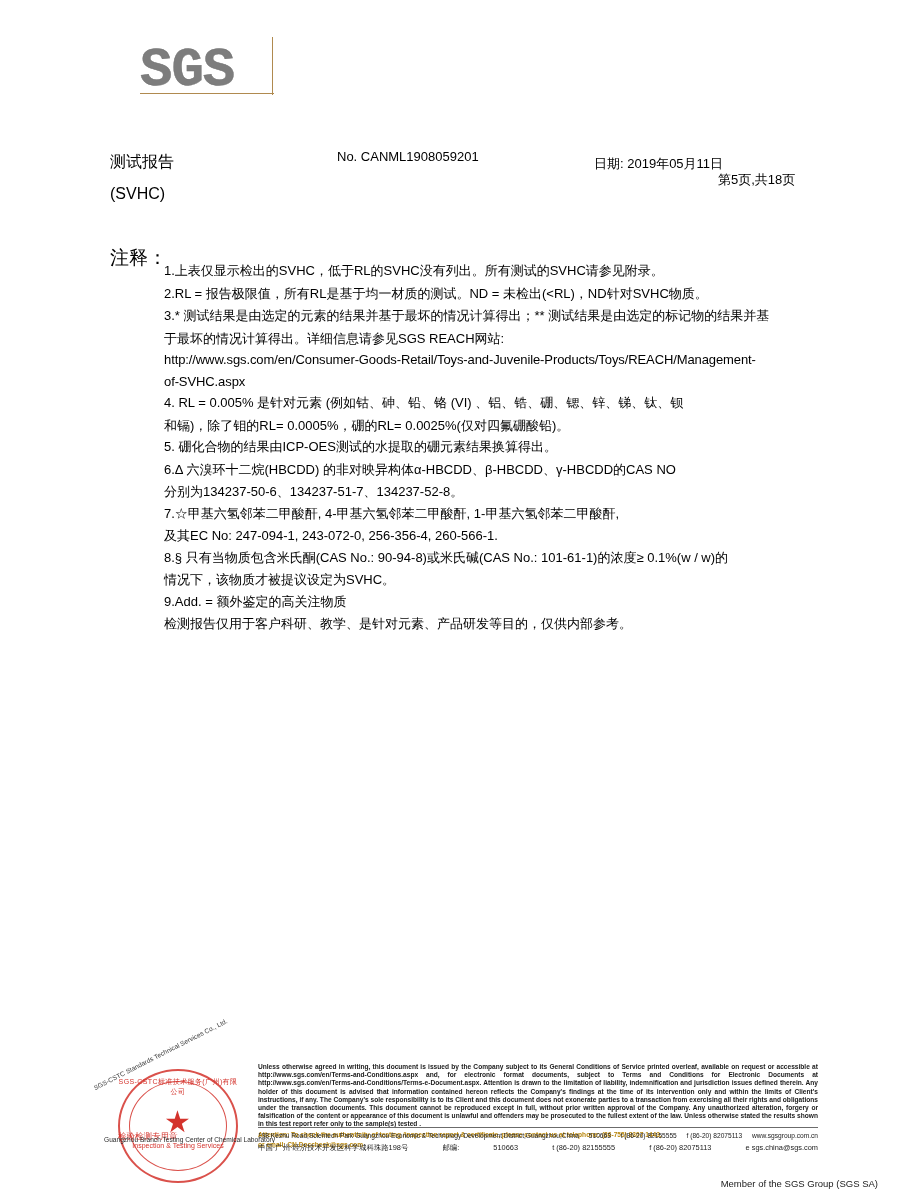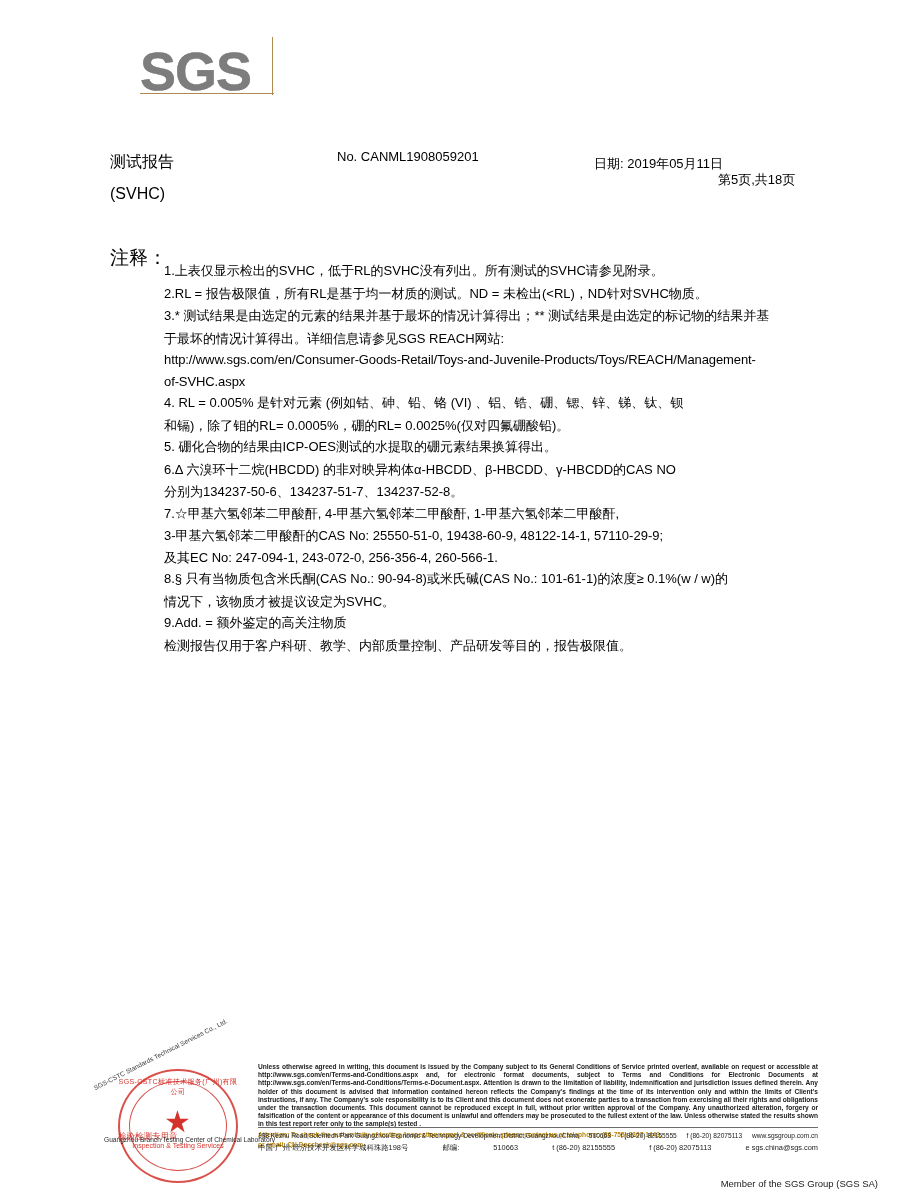--- a/index.html
+++ b/index.html
@@ -30,7 +30,7 @@
     height: 70px;
   }
   .logo-text {
-    font-family: Liberation Sans, sans-serif;
+    font-family: Liberation Mono, monospace;
     font-weight: bold;
     font-size: 54px;
     letter-spacing: -1px;

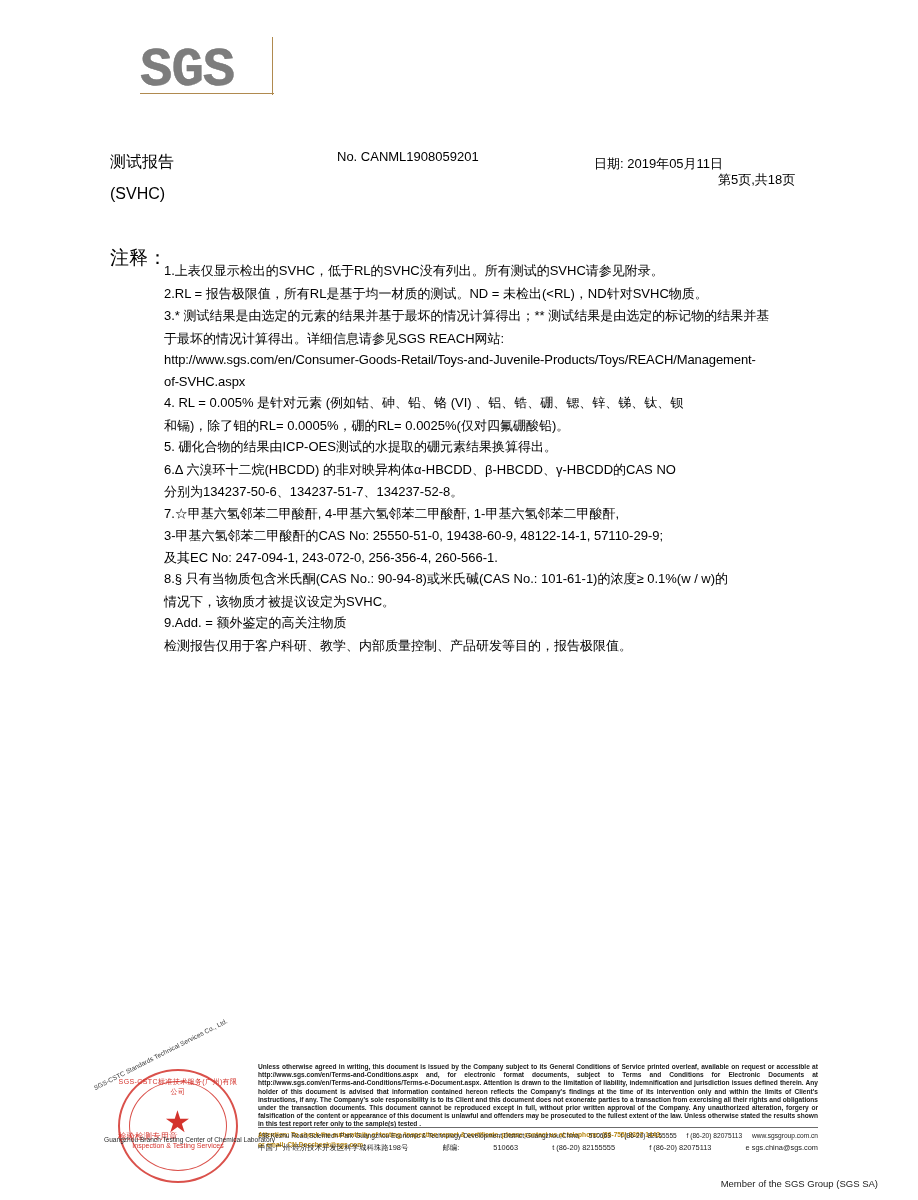--- a/index.html
+++ b/index.html
@@ -290,7 +290,6 @@
     <div class="note">6.Δ 六溴环十二烷(HBCDD) 的非对映异构体α-HBCDD、β-HBCDD、γ-HBCDD的CAS NO</div>
     <div class="note-line">分别为134237-50-6、134237-51-7、134237-52-8。</div>
     <div class="note">7.☆甲基六氢邻苯二甲酸酐, 4-甲基六氢邻苯二甲酸酐, 1-甲基六氢邻苯二甲酸酐,</div>
-    <div class="note-line">3-甲基六氢邻苯二甲酸酐的CAS No: 25550-51-0, 19438-60-9, 48122-14-1, 57110-29-9;</div>
     <div class="note-line">及其EC No: 247-094-1, 243-072-0, 256-356-4, 260-566-1.</div>
     <div class="note">8.§ 只有当物质包含米氏酮(CAS No.: 90-94-8)或米氏碱(CAS No.: 101-61-1)的浓度≥ 0.1%(w / w)的</div>
     <div class="note-line">情况下，该物质才被提议设定为SVHC。</div>

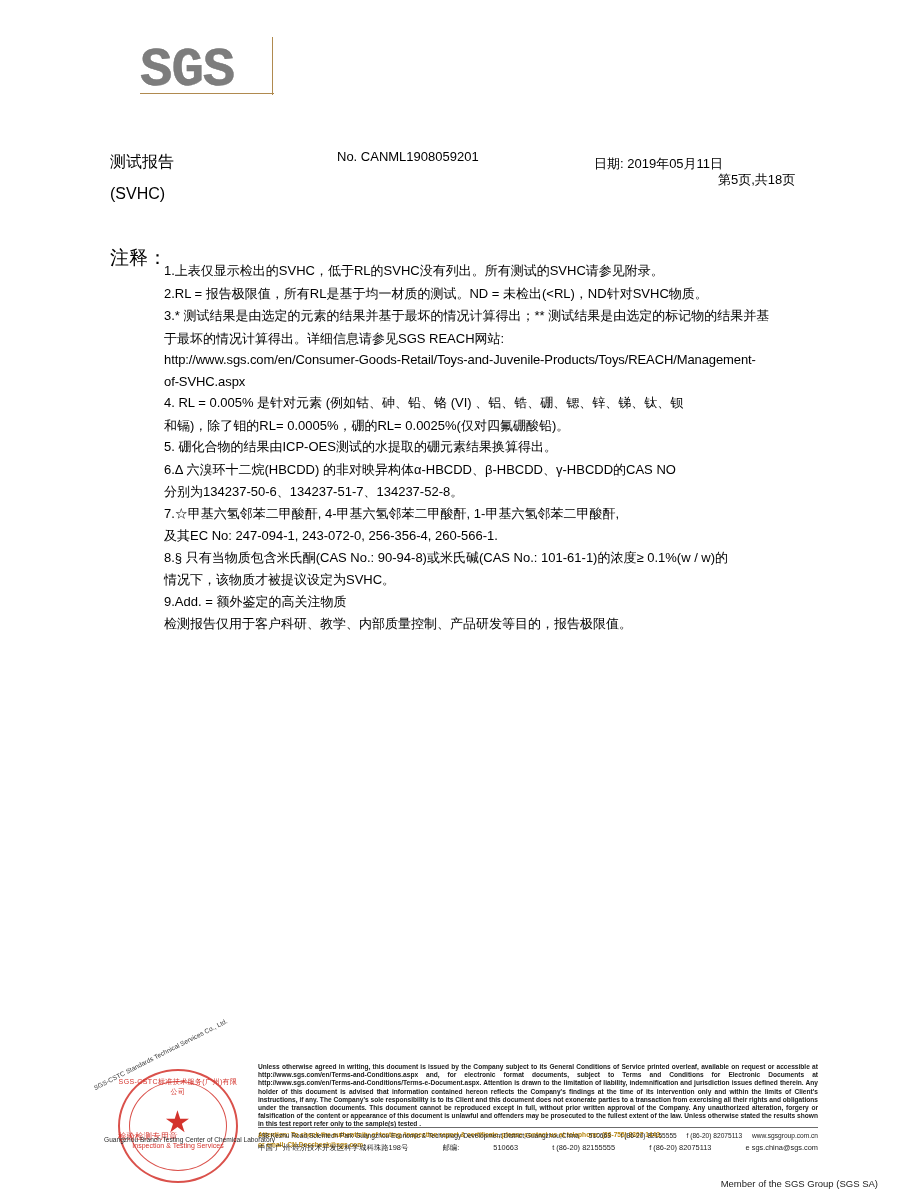--- a/index.html
+++ b/index.html
@@ -294,7 +294,7 @@
     <div class="note">8.§ 只有当物质包含米氏酮(CAS No.: 90-94-8)或米氏碱(CAS No.: 101-61-1)的浓度≥ 0.1%(w / w)的</div>
     <div class="note-line">情况下，该物质才被提议设定为SVHC。</div>
     <div class="note">9.Add. = 额外鉴定的高关注物质</div>
-    <div class="note-line">检测报告仅用于客户科研、教学、内部质量控制、产品研发等目的，报告极限值。</div>
+    <div class="note-line">检测报告仅用于客户科研、教学、是针对元素、产品研发等目的，仅供内部参考。</div>
   </div>
 
   <div class="stamp">

